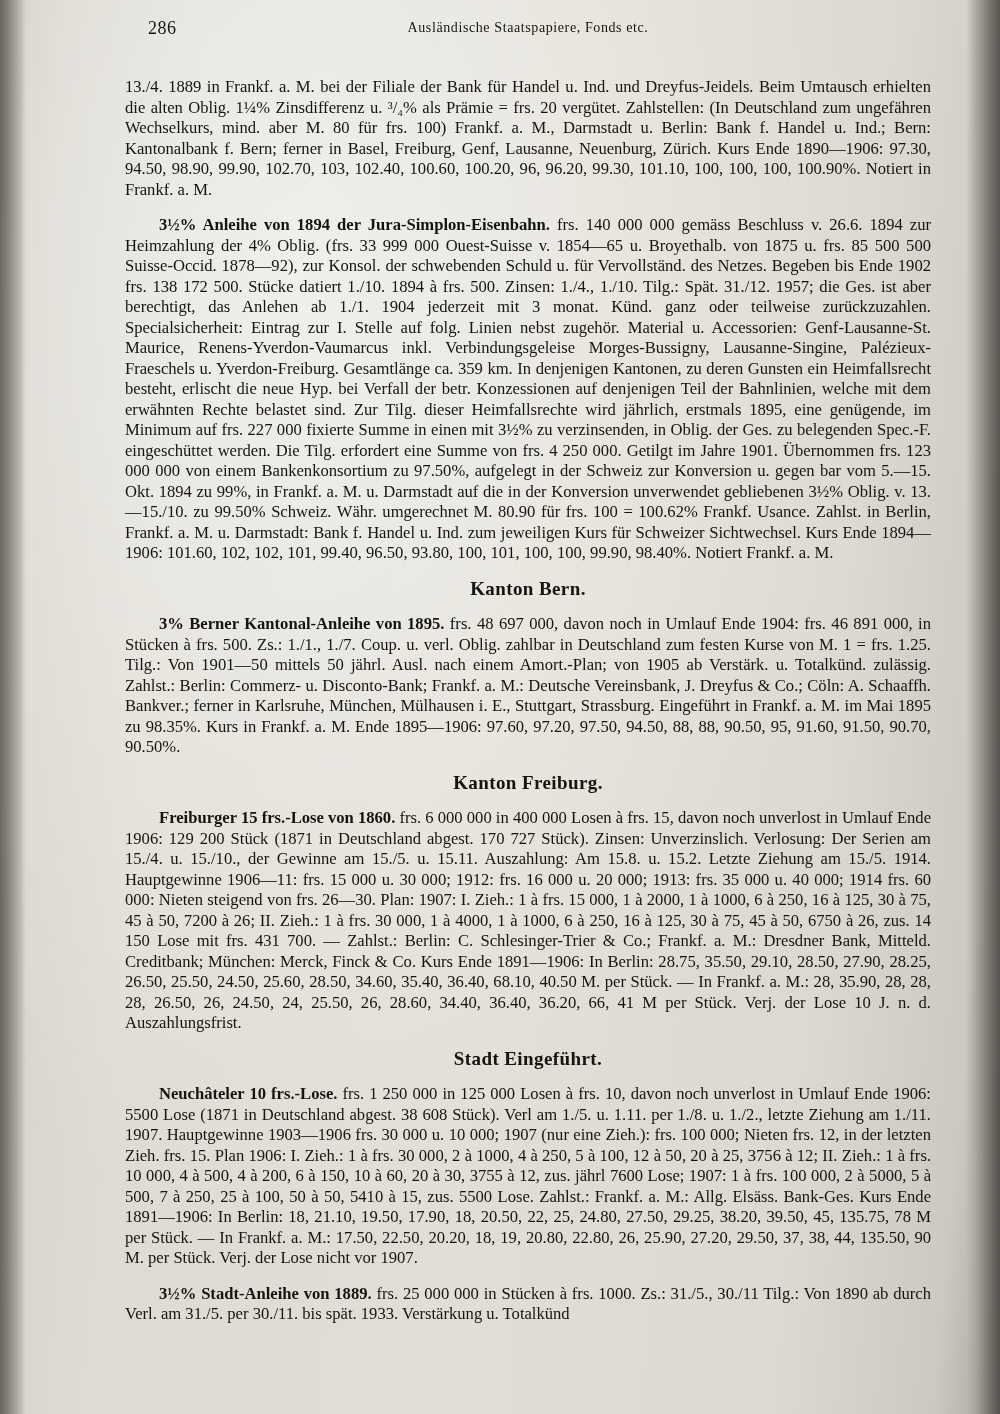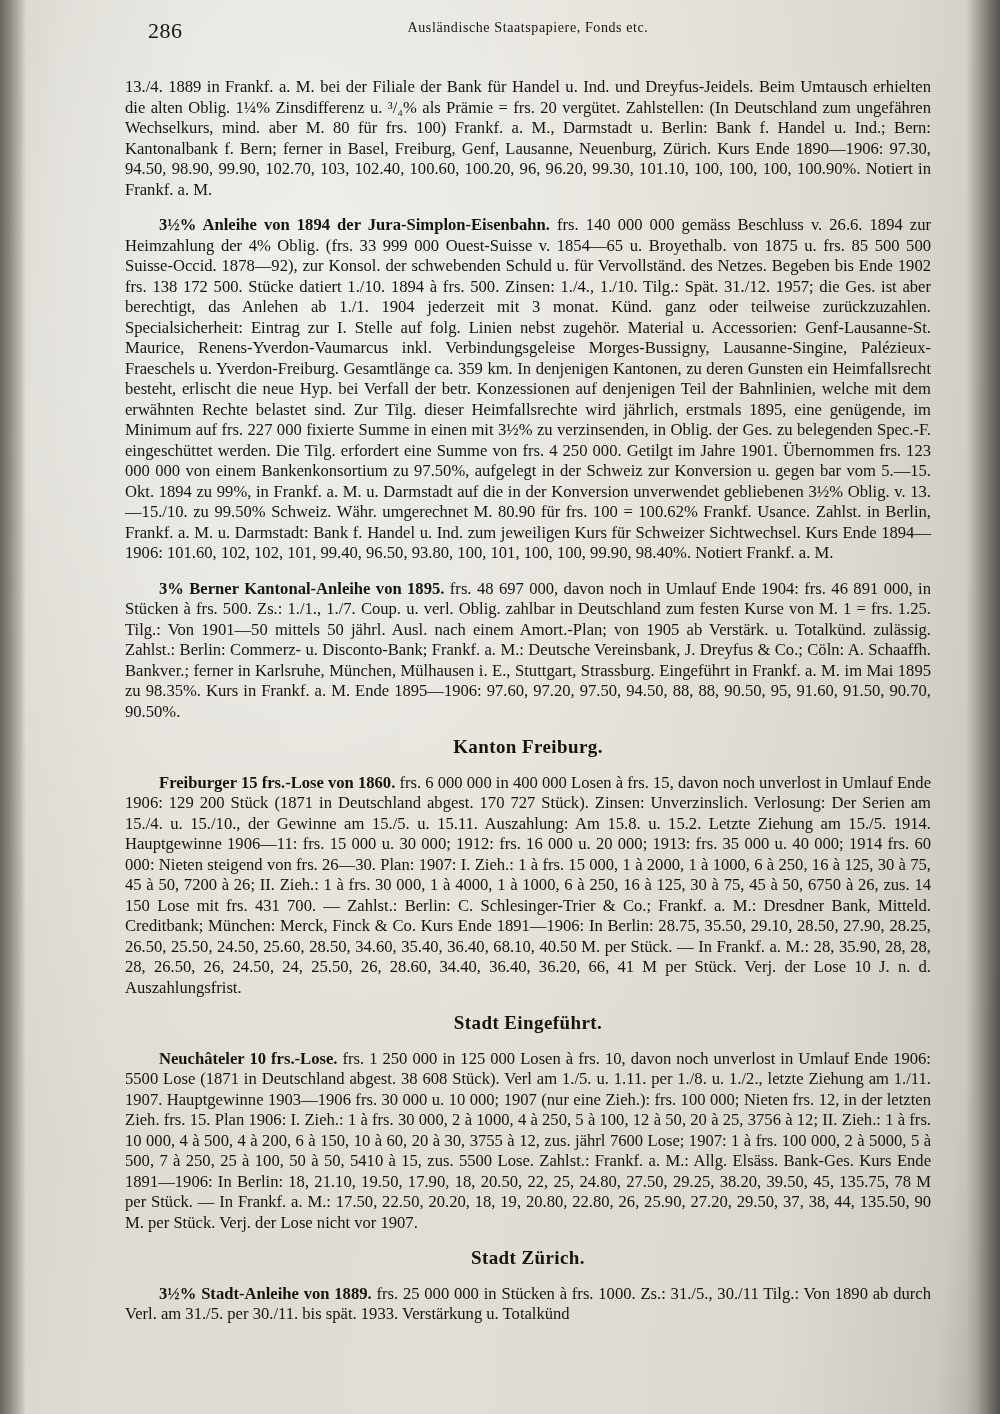--- a/index.html
+++ b/index.html
@@ -67,7 +67,7 @@
     position: absolute;
     left: 38px;
     top: 0;
-    font-size: 22px;
+    font-size: 18px;
     letter-spacing: .5px;
   }
   .runhead {

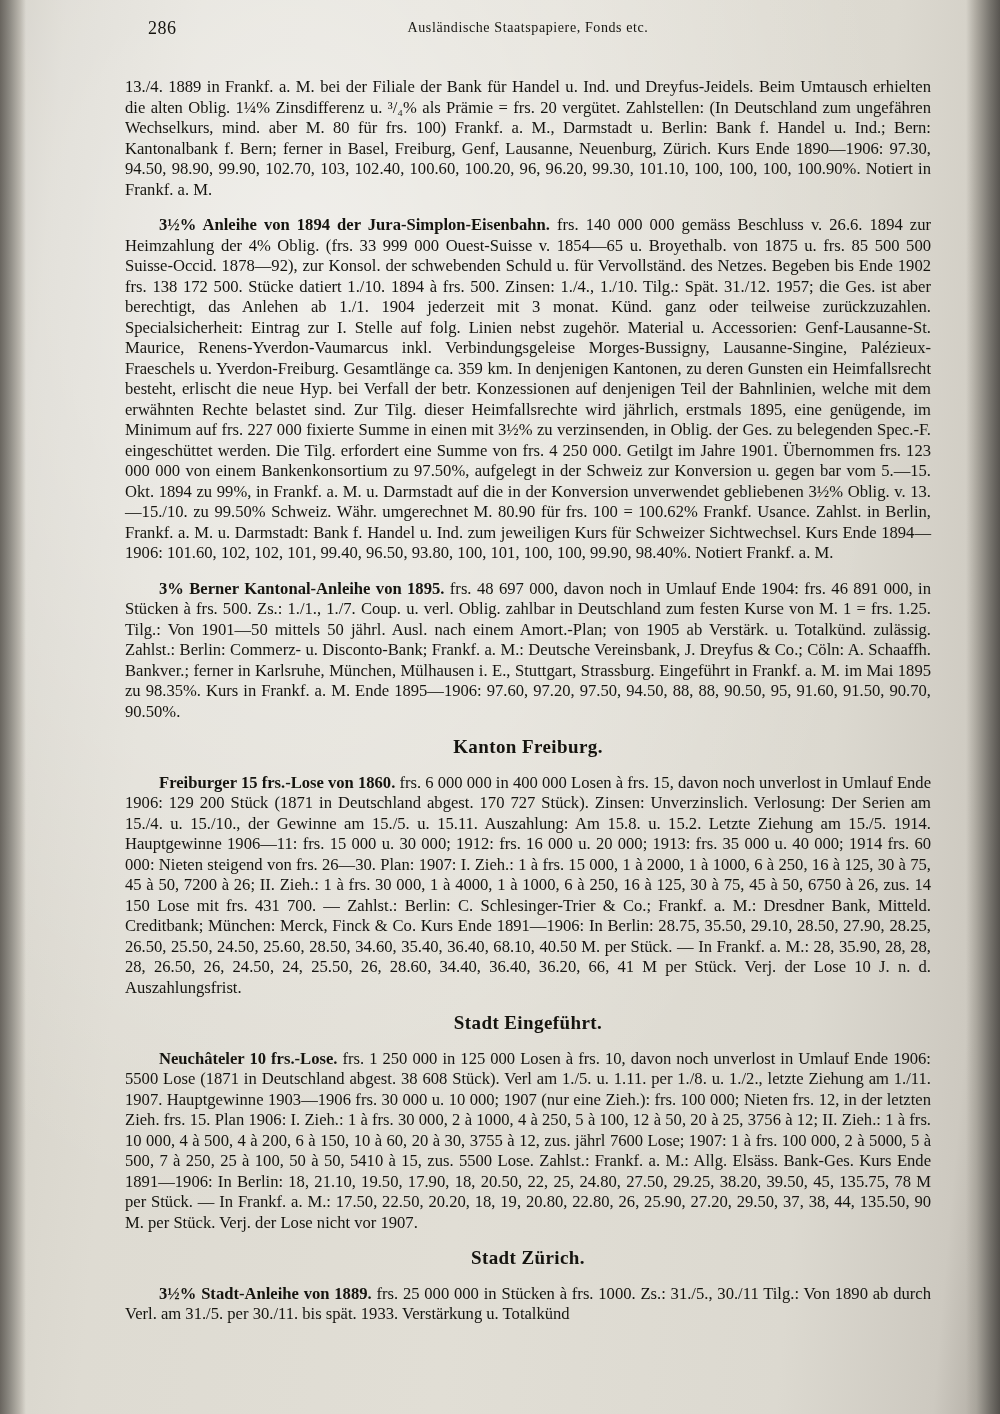--- a/index.html
+++ b/index.html
@@ -123,6 +123,7 @@
 
         <p class="ind"><span class="b">3½% Anleihe von 1894 der Jura-Simplon-Eisenbahn.</span> <span>frs. 140 000 000 gemäss Beschluss v. 26.6. 1894 zur Heimzahlung der 4% Oblig. (frs. 33 999 000 Ouest-Suisse v. 1854—65 u. Broyethalb. von 1875 u. frs. 85 500 500 Suisse-Occid. 1878—92), zur Konsol. der schwebenden Schuld u. für Vervollständ. des Netzes. Begeben bis Ende 1902 frs. 138 172 500. Stücke datiert 1./10. 1894 à frs. 500. Zinsen: 1./4., 1./10. Tilg.: Spät. 31./12. 1957; die Ges. ist aber berechtigt, das Anlehen ab 1./1. 1904 jederzeit mit 3 monat. Künd. ganz oder teilweise zurückzuzahlen. Specialsicherheit: Eintrag zur I. Stelle auf folg. Linien nebst zugehör. Material u. Accessorien: Genf-Lausanne-St. Maurice, Renens-Yverdon-Vaumarcus inkl. Verbindungsgeleise Morges-Bussigny, Lausanne-Singine, Palézieux-Fraeschels u. Yverdon-Freiburg. Gesamtlänge ca. 359 km. In denjenigen Kantonen, zu deren Gunsten ein Heimfallsrecht besteht, erlischt die neue Hyp. bei Verfall der betr. Konzessionen auf denjenigen Teil der Bahnlinien, welche mit dem erwähnten Rechte belastet sind. Zur Tilg. dieser Heimfallsrechte wird jährlich, erstmals 1895, eine genügende, im Minimum auf frs. 227 000 fixierte Summe in einen mit 3½% zu verzinsenden, in Oblig. der Ges. zu belegenden Spec.-F. eingeschüttet werden. Die Tilg. erfordert eine Summe von frs. 4 250 000. Getilgt im Jahre 1901. Übernommen frs. 123 000 000 von einem Bankenkonsortium zu 97.50%, aufgelegt in der Schweiz zur Konversion u. gegen bar vom 5.—15. Okt. 1894 zu 99%, in Frankf. a. M. u. Darmstadt auf die in der Konversion unverwendet gebliebenen 3½% Oblig. v. 13.—15./10. zu 99.50% Schweiz. Währ. umgerechnet M. 80.90 für frs. 100 = 100.62% Frankf. Usance. Zahlst. in Berlin, Frankf. a. M. u. Darmstadt: Bank f. Handel u. Ind. zum jeweiligen Kurs für Schweizer Sichtwechsel. Kurs Ende 1894—1906: 101.60, 102, 102, 101, 99.40, 96.50, 93.80, 100, 101, 100, 100, 99.90, 98.40%. Notiert Frankf. a. M.</span></p>
 
+        <div class="sechead">Kanton Bern.</div>
         <p class="ind"><span class="b">3% Berner Kantonal-Anleihe von 1895.</span> <span>frs. 48 697 000, davon noch in Umlauf Ende 1904: frs. 46 891 000, in Stücken à frs. 500. Zs.: 1./1., 1./7. Coup. u. verl. Oblig. zahlbar in Deutschland zum festen Kurse von M. 1 = frs. 1.25. Tilg.: Von 1901—50 mittels 50 jährl. Ausl. nach einem Amort.-Plan; von 1905 ab Verstärk. u. Totalkünd. zulässig. Zahlst.: Berlin: Commerz- u. Disconto-Bank; Frankf. a. M.: Deutsche Vereinsbank, J. Dreyfus &amp; Co.; Cöln: A. Schaaffh. Bankver.; ferner in Karlsruhe, München, Mülhausen i. E., Stuttgart, Strassburg. Eingeführt in Frankf. a. M. im Mai 1895 zu 98.35%. Kurs in Frankf. a. M. Ende 1895—1906: 97.60, 97.20, 97.50, 94.50, 88, 88, 90.50, 95, 91.60, 91.50, 90.70, 90.50%.</span></p>
 
         <div class="sechead">Kanton Freiburg.</div>

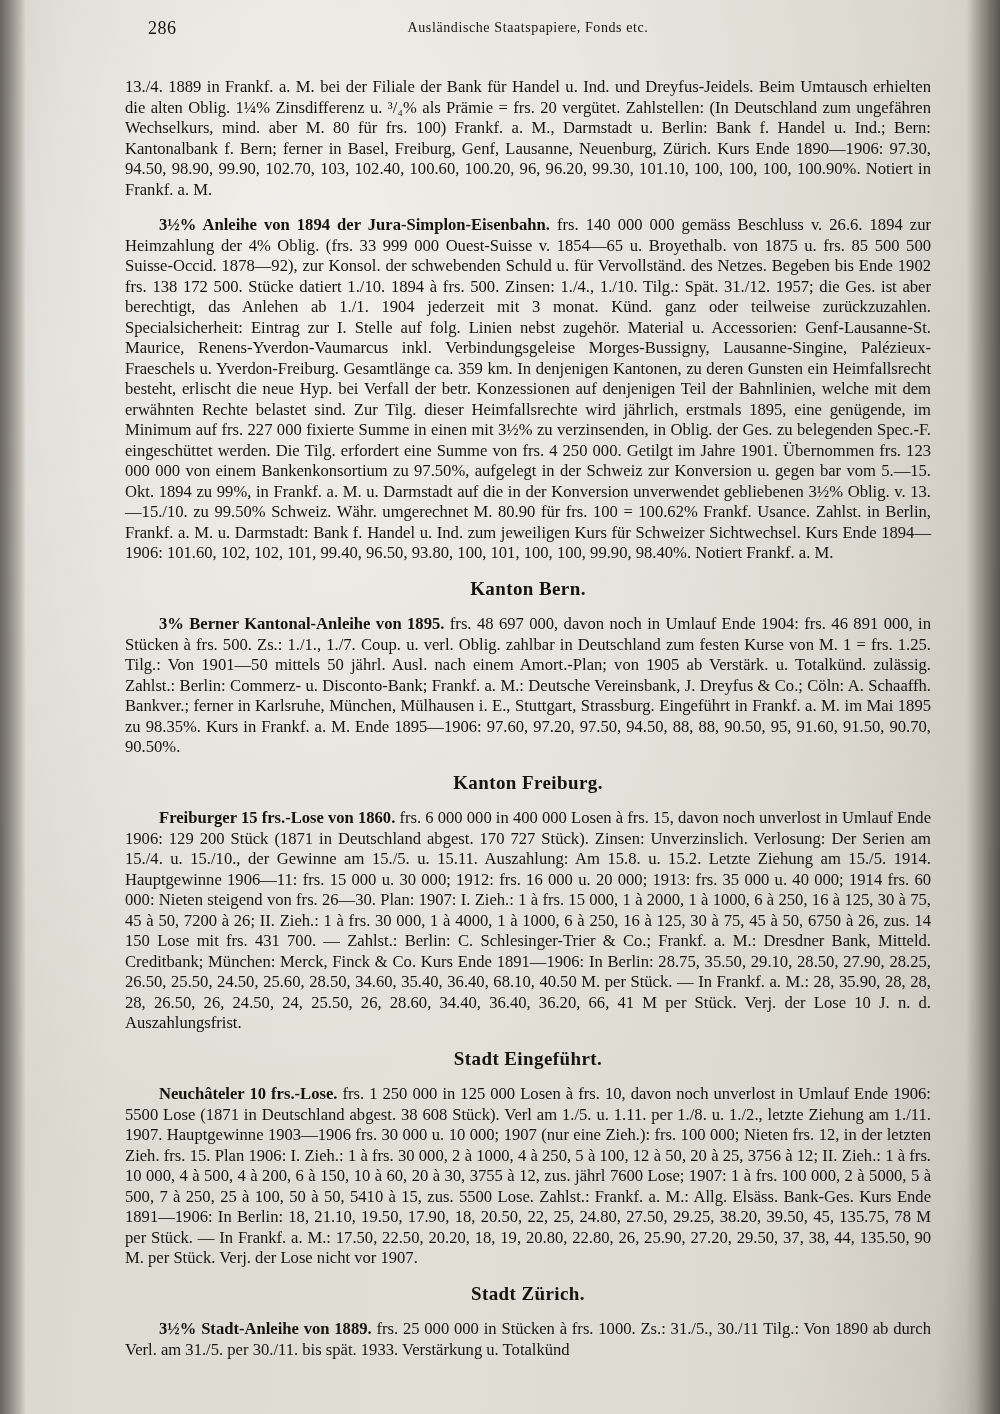--- a/index.html
+++ b/index.html
@@ -132,7 +132,6 @@
         <div class="sechead">Stadt Eingeführt.</div>
         <p class="ind"><span class="b">Neuchâteler 10 frs.-Lose.</span> <span>frs. 1 250 000 in 125 000 Losen à frs. 10, davon noch unverlost in Umlauf Ende 1906: 5500 Lose (1871 in Deutschland abgest. 38 608 Stück). Verl am 1./5. u. 1.11. per 1./8. u. 1./2., letzte Ziehung am 1./11. 1907. Hauptgewinne 1903—1906 frs. 30 000 u. 10 000; 1907 (nur eine Zieh.): frs. 100 000; Nieten frs. 12, in der letzten Zieh. frs. 15. Plan 1906: I. Zieh.: 1 à frs. 30 000, 2 à 1000, 4 à 250, 5 à 100, 12 à 50, 20 à 25, 3756 à 12; II. Zieh.: 1 à frs. 10 000, 4 à 500, 4 à 200, 6 à 150, 10 à 60, 20 à 30, 3755 à 12, zus. jährl 7600 Lose; 1907: 1 à frs. 100 000, 2 à 5000, 5 à 500, 7 à 250, 25 à 100, 50 à 50, 5410 à 15, zus. 5500 Lose. Zahlst.: Frankf. a. M.: Allg. Elsäss. Bank-Ges. Kurs Ende 1891—1906: In Berlin: 18, 21.10, 19.50, 17.90, 18, 20.50, 22, 25, 24.80, 27.50, 29.25, 38.20, 39.50, 45, 135.75, 78 M per Stück. — In Frankf. a. M.: 17.50, 22.50, 20.20, 18, 19, 20.80, 22.80, 26, 25.90, 27.20, 29.50, 37, 38, 44, 135.50, 90 M. per Stück. Verj. der Lose nicht vor 1907.</span></p>
 
-        <div class="sechead">Stadt Zürich.</div>
         <p class="ind"><span class="b">3½% Stadt-Anleihe von 1889.</span> <span>frs. 25 000 000 in Stücken à frs. 1000. Zs.: 31./5., 30./11 Tilg.: Von 1890 ab durch Verl. am 31./5. per 30./11. bis spät. 1933. Verstärkung u. Totalkünd</span></p>
 
       </div>

